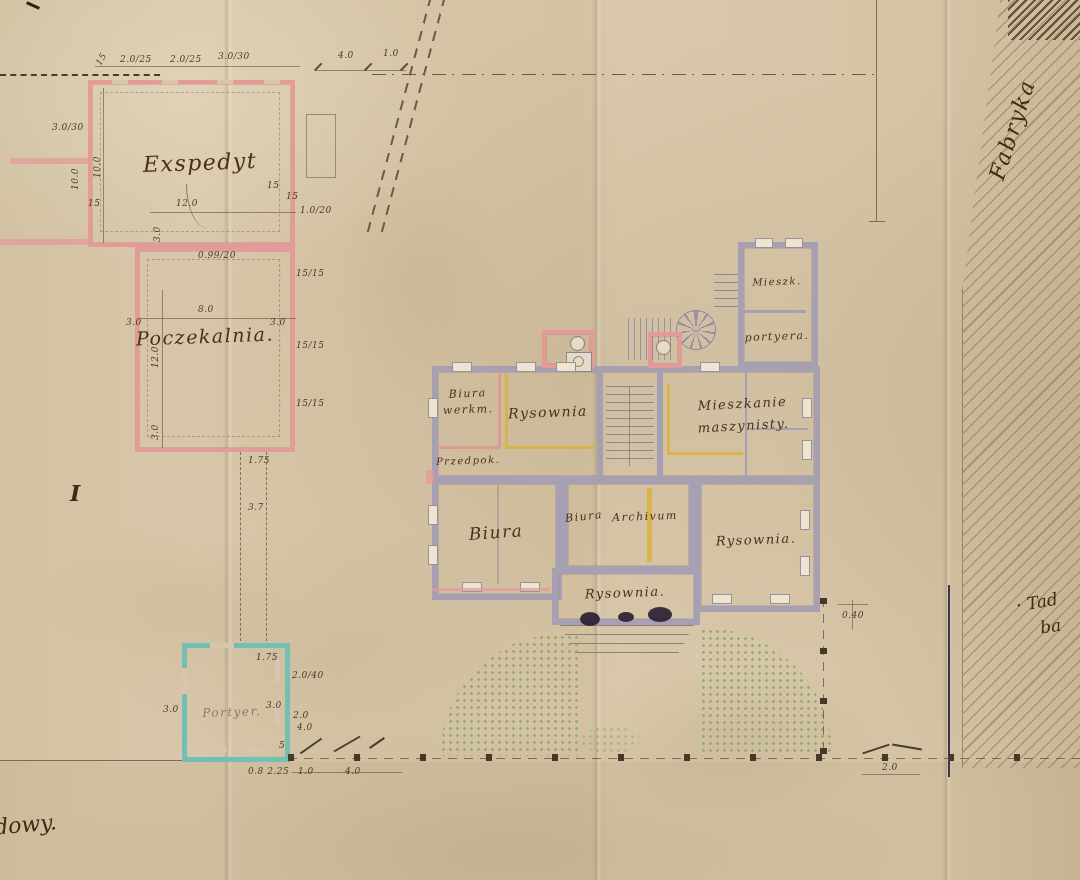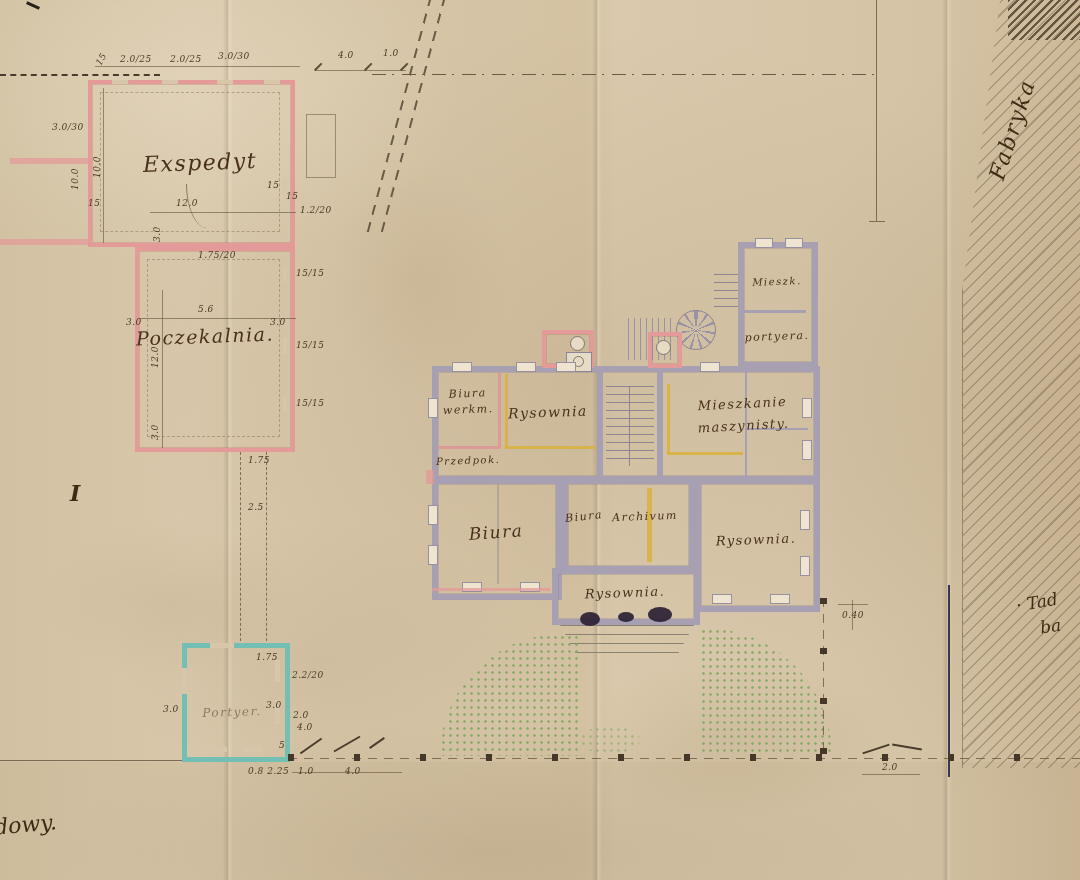--- a/index.html
+++ b/index.html
@@ -222,7 +222,7 @@
   <i class="dim r90" style="left:152px;top:242px">3.0</i>
   <i class="dim" style="left:267px;top:180px">15</i>
   <i class="dim" style="left:286px;top:191px">15</i>
-  <i class="dim" style="left:300px;top:205px">1.2/20</i>
+  <i class="dim" style="left:300px;top:205px">1.0/20</i>
   <i class="dim" style="left:198px;top:250px">1.75/20</i>
   <i class="dim" style="left:296px;top:268px">15/15</i>
   <i class="dim" style="left:198px;top:304px">5.6</i>

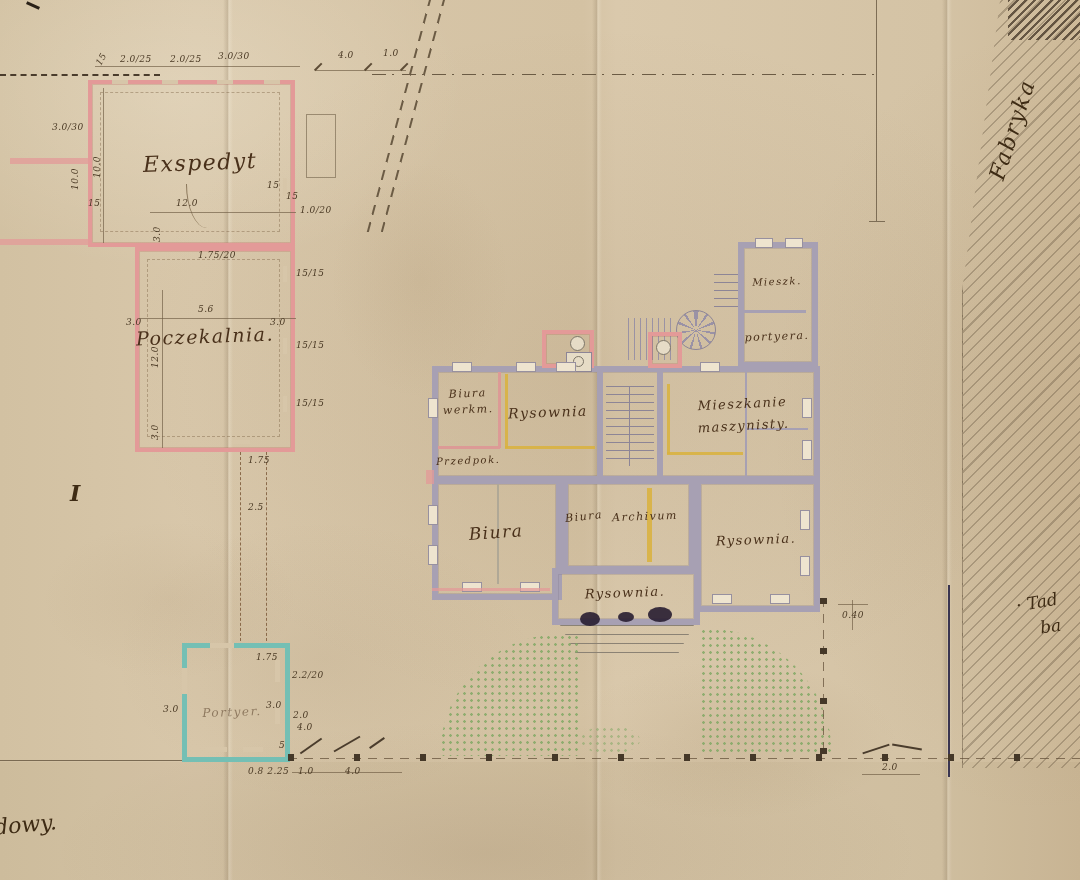--- a/index.html
+++ b/index.html
@@ -223,7 +223,7 @@
   <i class="dim" style="left:267px;top:180px">15</i>
   <i class="dim" style="left:286px;top:191px">15</i>
   <i class="dim" style="left:300px;top:205px">1.0/20</i>
-  <i class="dim" style="left:198px;top:250px">1.75/20</i>
+  <i class="dim" style="left:198px;top:250px">0.99/20</i>
   <i class="dim" style="left:296px;top:268px">15/15</i>
   <i class="dim" style="left:198px;top:304px">5.6</i>
   <i class="dim" style="left:126px;top:317px">3.0</i>

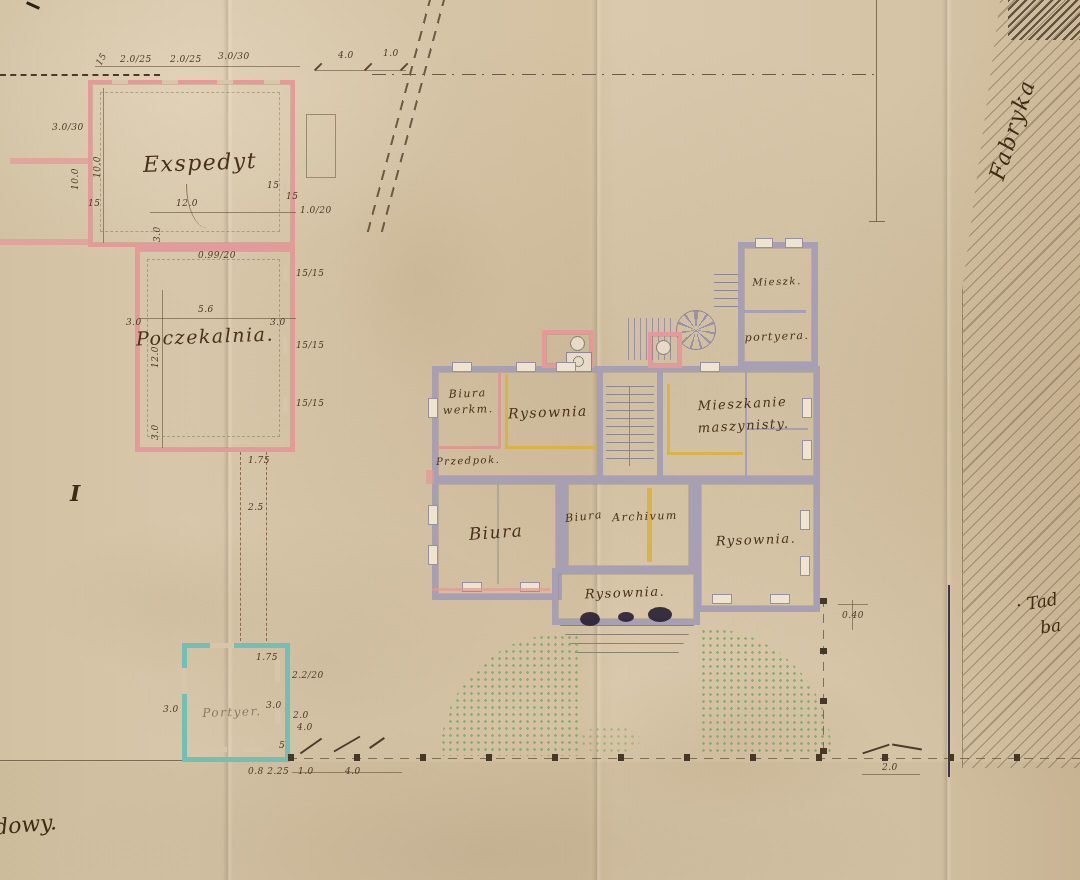--- a/index.html
+++ b/index.html
@@ -225,7 +225,7 @@
   <i class="dim" style="left:300px;top:205px">1.0/20</i>
   <i class="dim" style="left:198px;top:250px">0.99/20</i>
   <i class="dim" style="left:296px;top:268px">15/15</i>
-  <i class="dim" style="left:198px;top:304px">5.6</i>
+  <i class="dim" style="left:198px;top:304px">8.0</i>
   <i class="dim" style="left:126px;top:317px">3.0</i>
   <i class="dim" style="left:270px;top:317px">3.0</i>
   <i class="dim" style="left:296px;top:340px">15/15</i>

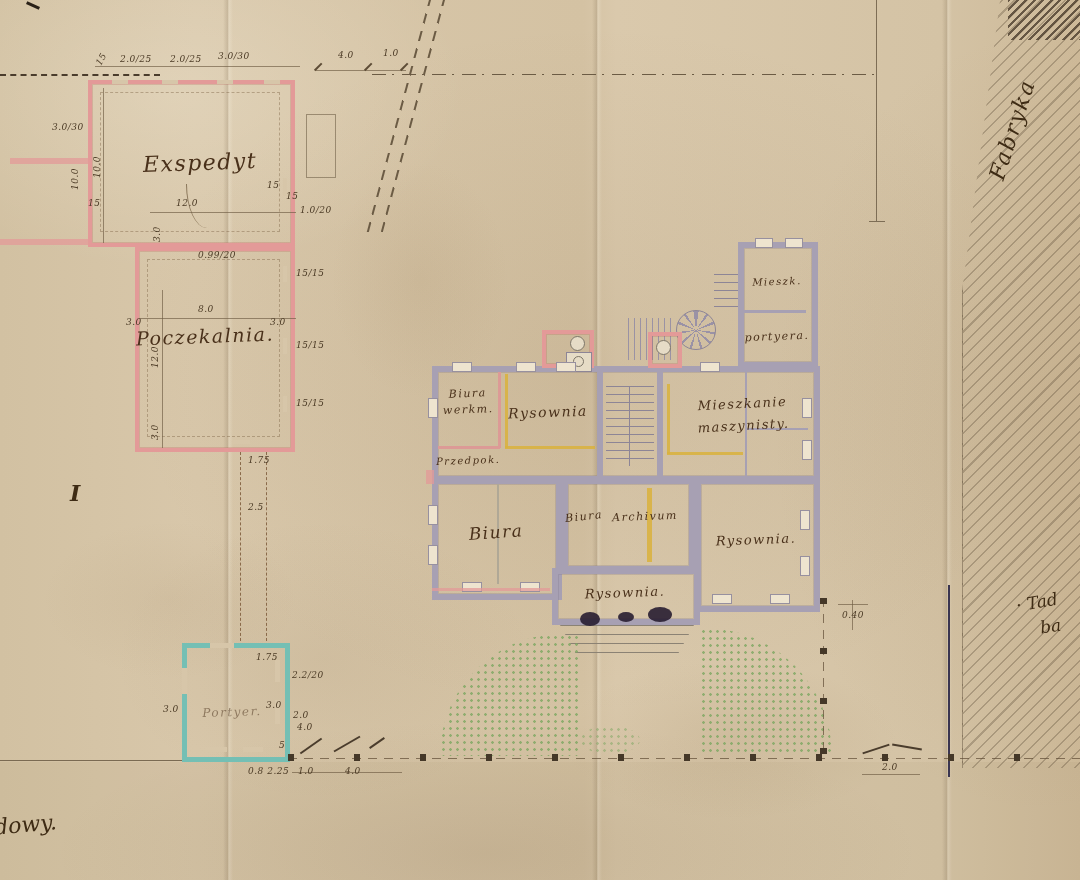--- a/index.html
+++ b/index.html
@@ -233,7 +233,7 @@
   <i class="dim" style="left:296px;top:398px">15/15</i>
   <i class="dim r90" style="left:150px;top:440px">3.0</i>
   <i class="dim" style="left:248px;top:455px">1.75</i>
-  <i class="dim" style="left:248px;top:502px">2.5</i>
+  <i class="dim" style="left:248px;top:502px">3.7</i>
   <i class="dim" style="left:256px;top:652px">1.75</i>
   <i class="dim" style="left:292px;top:670px">2.2/20</i>
   <i class="dim" style="left:266px;top:700px">3.0</i>

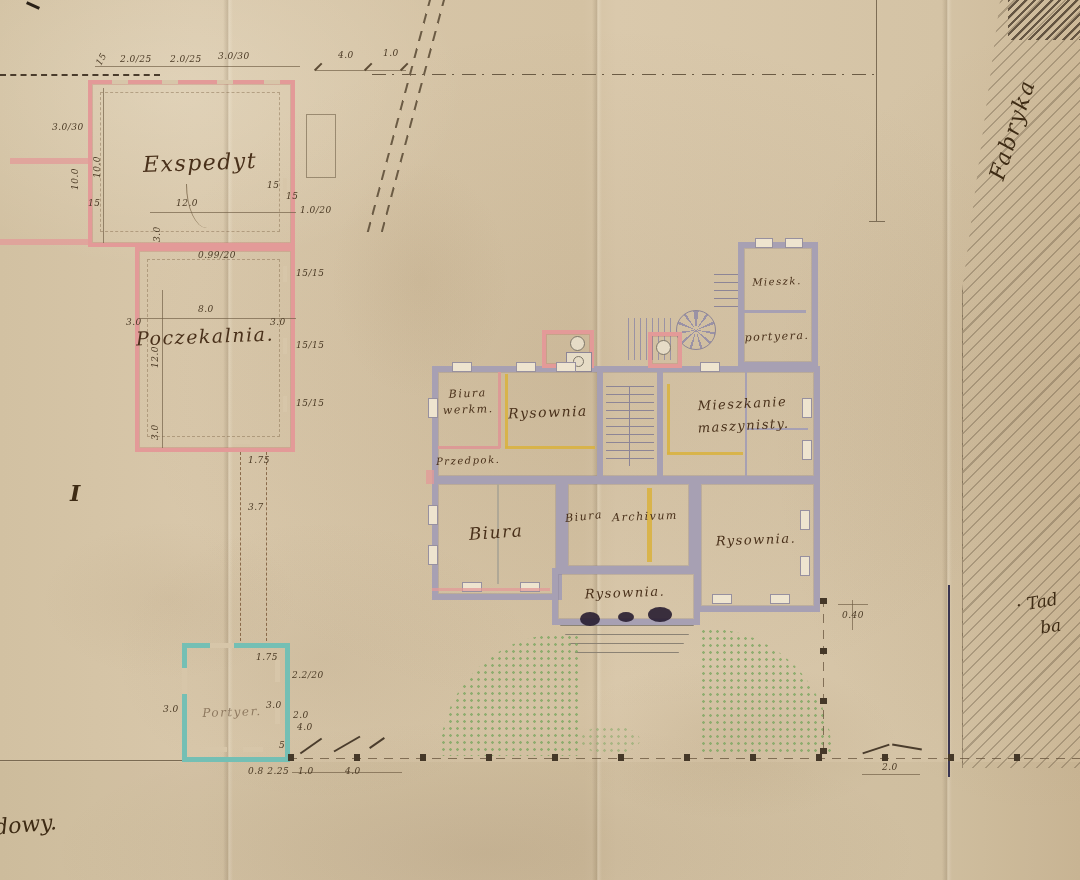--- a/index.html
+++ b/index.html
@@ -235,7 +235,7 @@
   <i class="dim" style="left:248px;top:455px">1.75</i>
   <i class="dim" style="left:248px;top:502px">3.7</i>
   <i class="dim" style="left:256px;top:652px">1.75</i>
-  <i class="dim" style="left:292px;top:670px">2.2/20</i>
+  <i class="dim" style="left:292px;top:670px">2.0/40</i>
   <i class="dim" style="left:266px;top:700px">3.0</i>
   <i class="dim" style="left:293px;top:710px">2.0</i>
   <i class="dim" style="left:297px;top:722px">4.0</i>

